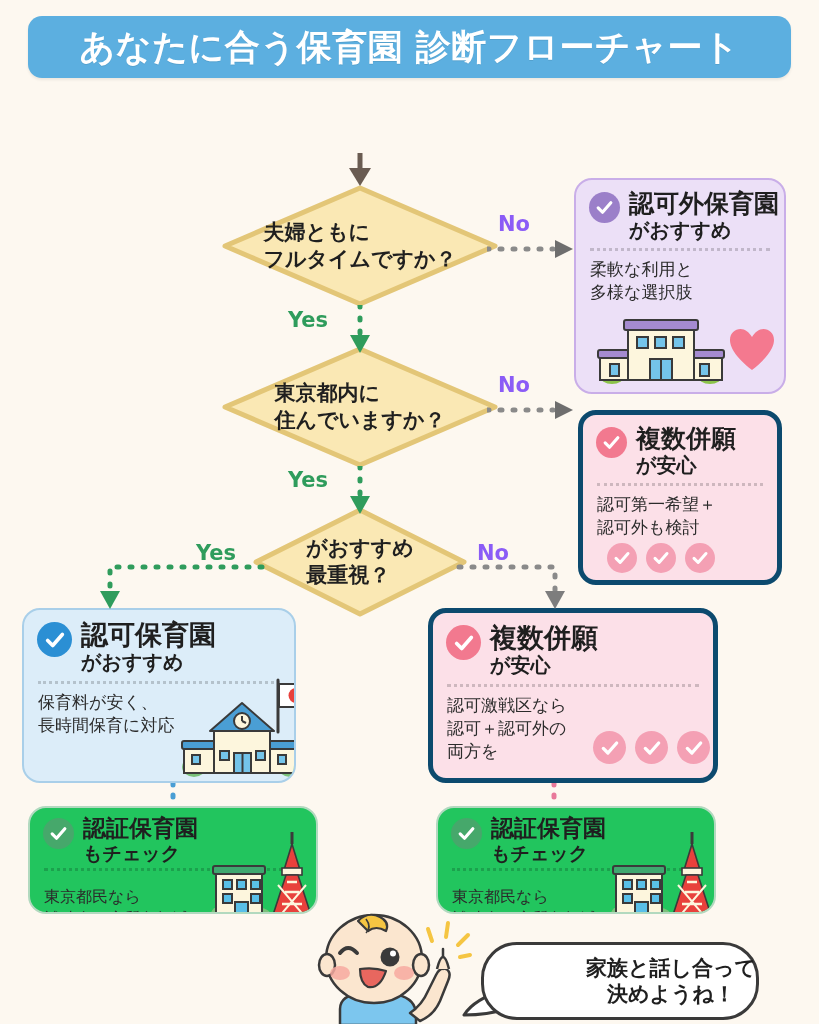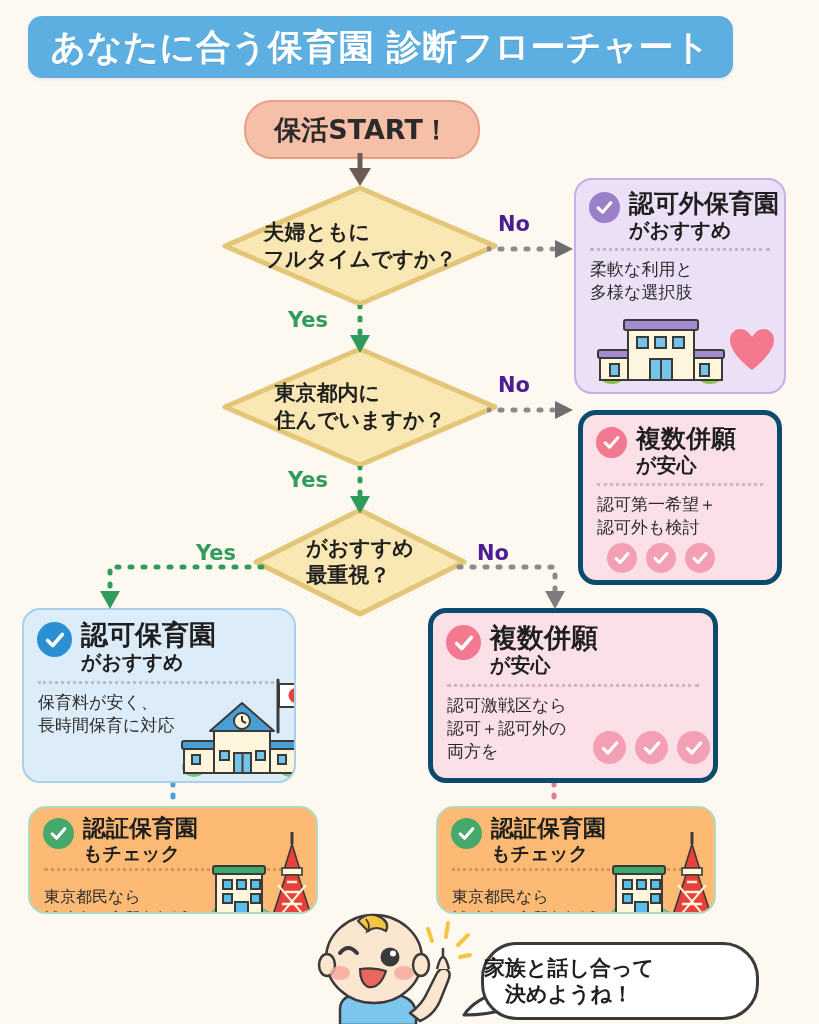--- a/index.html
+++ b/index.html
@@ -26,7 +26,7 @@
     position: absolute;
     left: 28px;
     top: 16px;
-    width: 705px;
+    width: 763px;
     height: 62px;
     background: #5cafe0;
     border-radius: 14px;

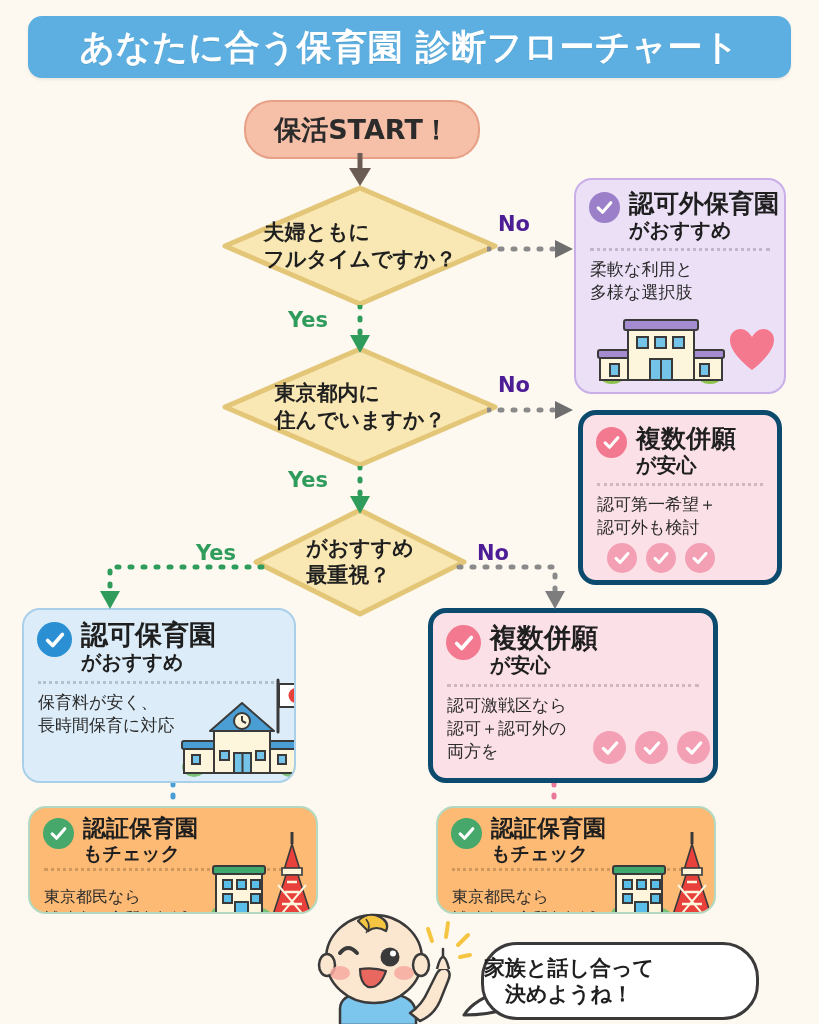--- a/index.html
+++ b/index.html
@@ -230,9 +230,6 @@
     <span class="title-text">あなたに合う保育園 診断フローチャート</span>
   </div>
 
-  <div id="start-node">
-    <span class="start-text">保活START！</span>
-  </div>
 
   <svg class="conn" style="left:340px; top:153px;" width="40" height="34" viewBox="0 0 40 34">
     <line x1="20" y1="0" x2="20" y2="17" stroke="#6a5c52" stroke-width="5"></line>

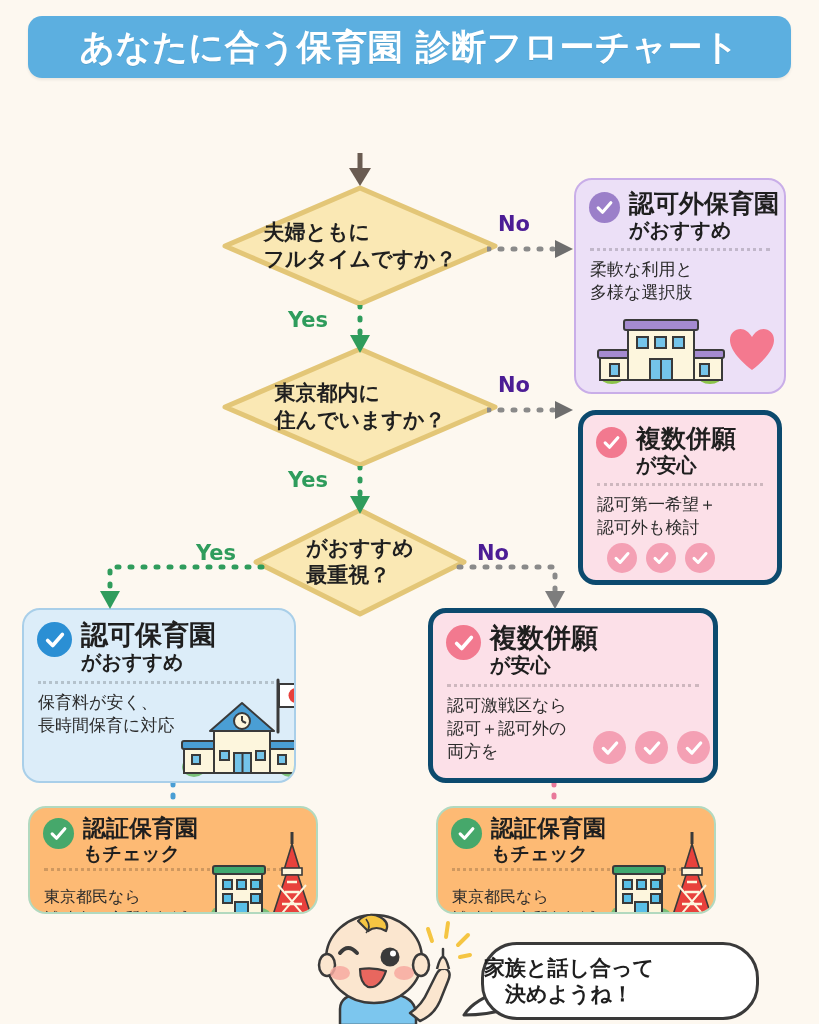--- a/index.html
+++ b/index.html
@@ -104,7 +104,7 @@
     white-space: nowrap;
   }
   .edge-label.yes { color: #2f9c5c; }
-  .edge-label.no  { color: #4c1d95; }
+  .edge-label.no  { color: #8b5cf6; }
 
   
   .card {

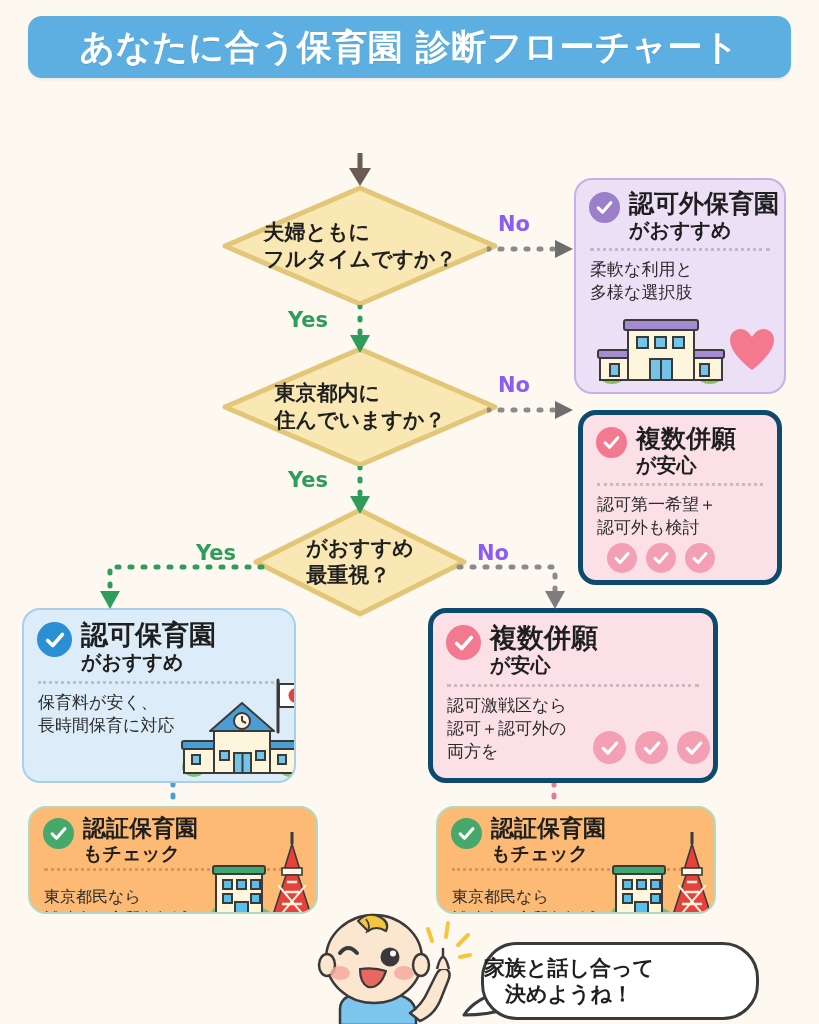--- a/index.html
+++ b/index.html
@@ -166,7 +166,7 @@
   .card.pink .badge { background: #f2798f; }
   .card.blue   { background: #dcedf9; border: 2px solid #a9cfe9; }
   .card.blue .badge { background: #2b8fd4; }
-  .card.green  { background: #fdba74; border: 2px solid #b2d9bf; }
+  .card.green  { background: #22c55e; border: 2px solid #b2d9bf; }
   .card.green .badge { background: #46a86b; }
 
   .card.green .head-title { font-size: 23px; }

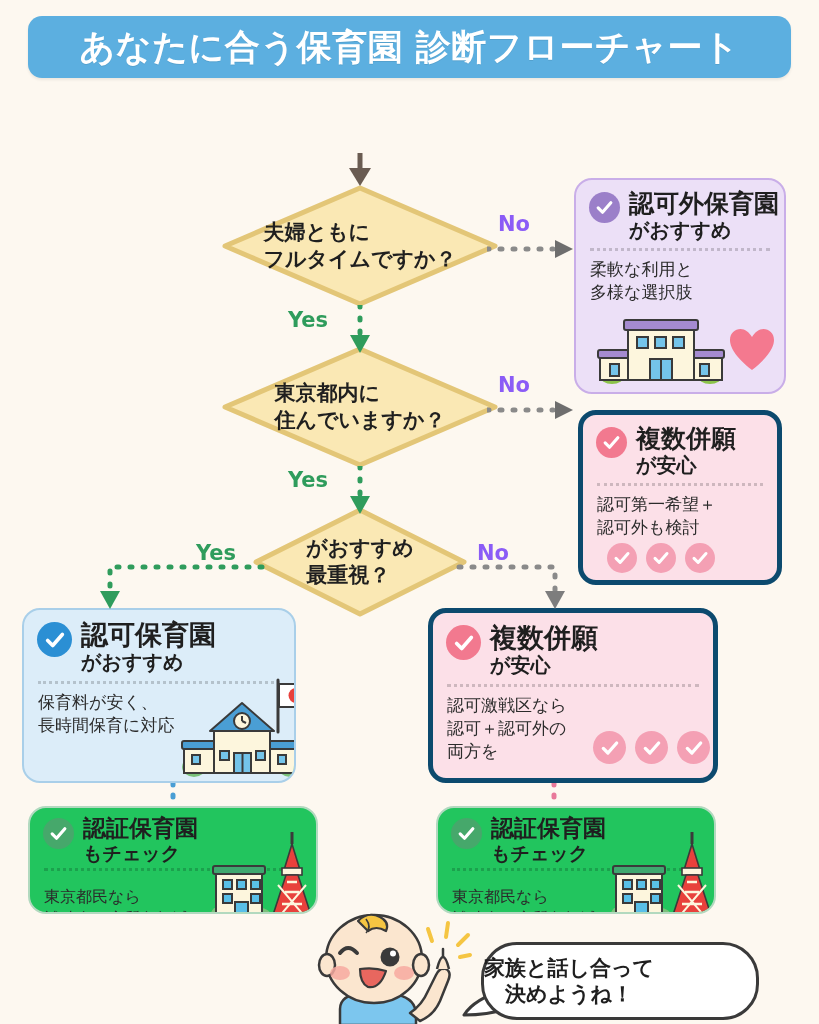--- a/index.html
+++ b/index.html
@@ -202,7 +202,7 @@
     border-radius: 36px;
     display: flex;
     align-items: center;
-    justify-content: flex-start;
+    justify-content: flex-end;
     z-index: 6;
   }
   #speech-bubble .bubble-text {

